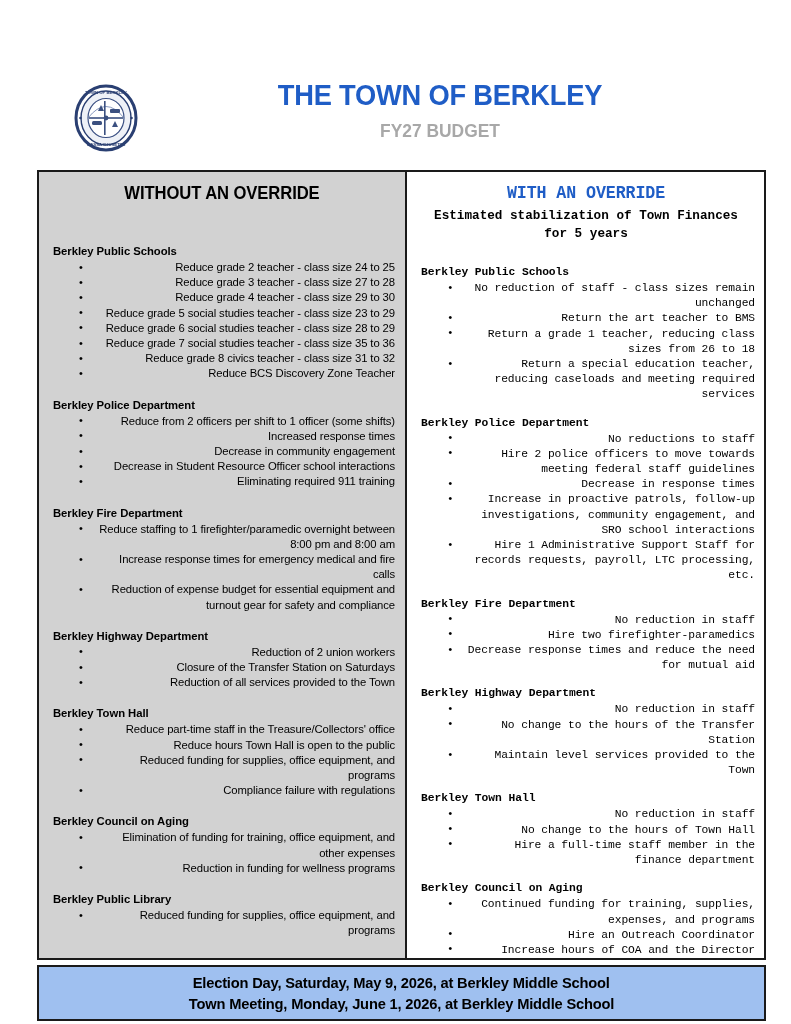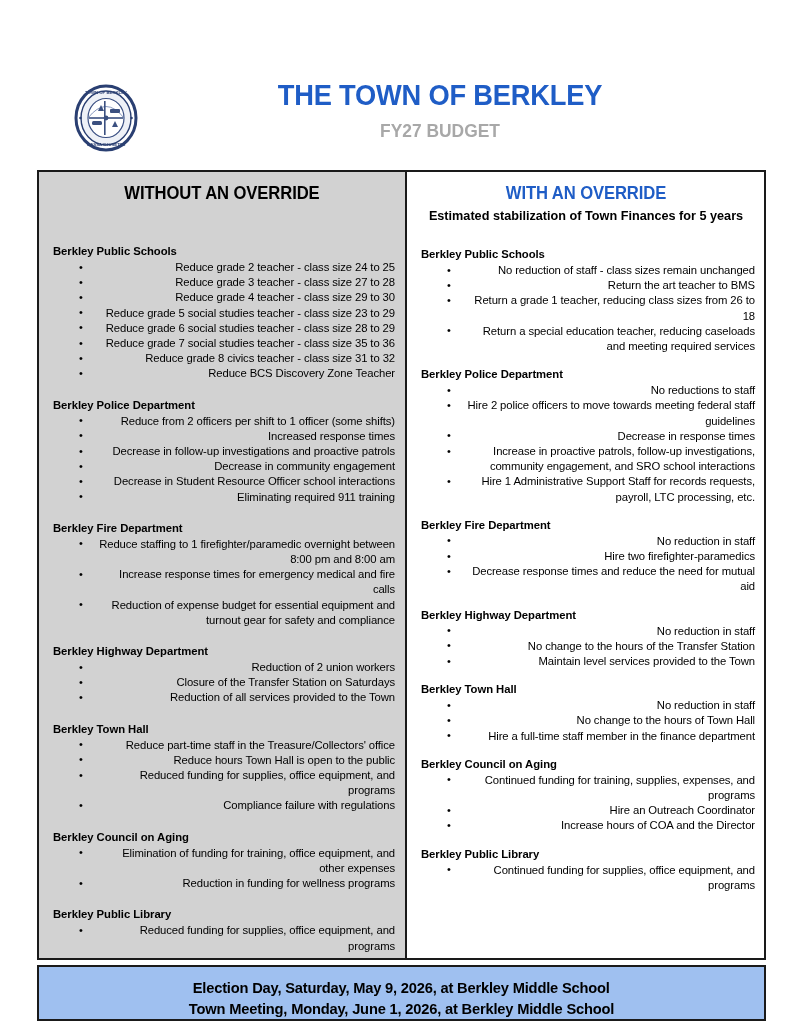--- a/index.html
+++ b/index.html
@@ -93,6 +93,7 @@
     width: 356px;
     background: #ffffff;
     padding: 10px 8px 6px 10px;
+    font-family: Liberation Mono, monospace;
   }
   .col-head {
     text-align: center;

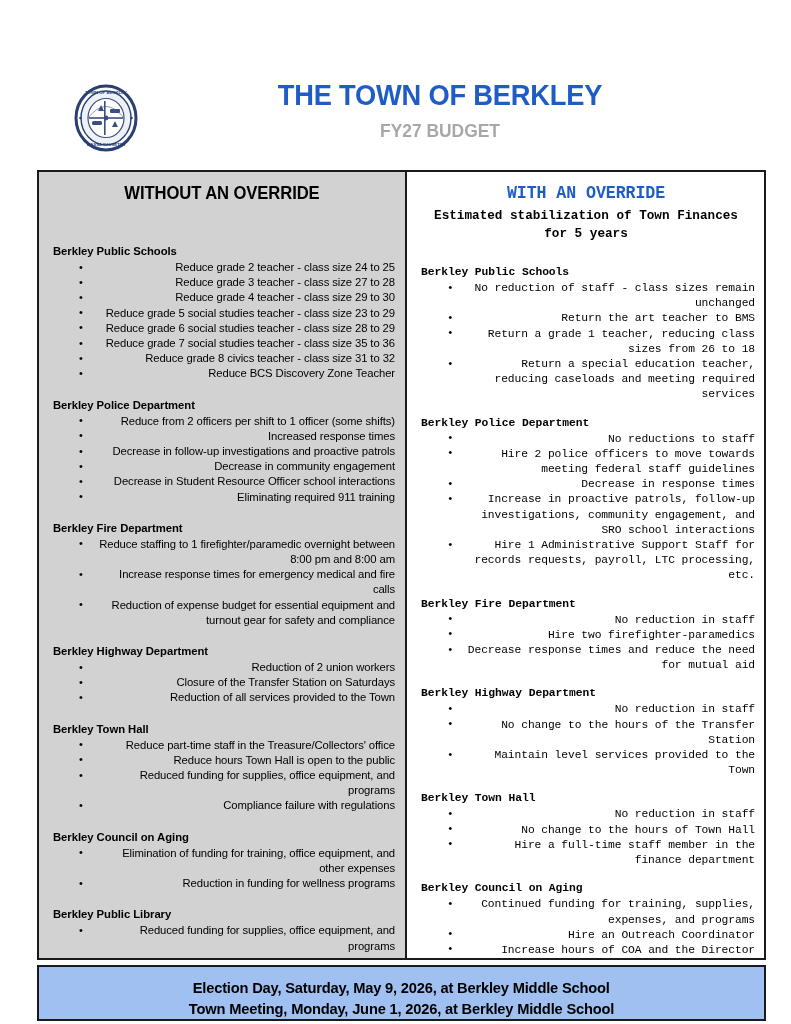--- a/index.html
+++ b/index.html
@@ -242,7 +242,6 @@
             <ul class="bullets">
               <li>Reduce from 2 officers per shift to 1 officer (some shifts)</li>
               <li>Increased response times</li>
-              <li>Decrease in follow-up investigations and proactive patrols</li>
               <li>Decrease in community engagement</li>
               <li>Decrease in Student Resource Officer school interactions</li>
               <li>Eliminating required  911 training</li>

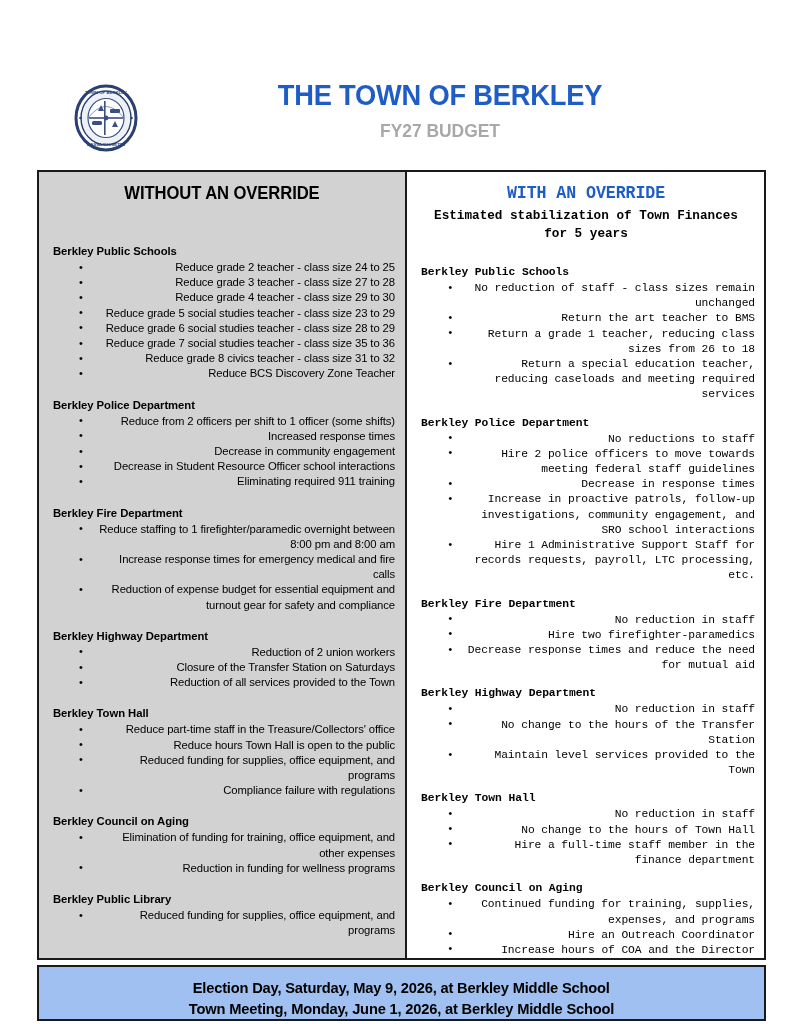--- a/index.html
+++ b/index.html
@@ -169,7 +169,7 @@
     display: flex;
     flex-direction: column;
     align-items: center;
-    justify-content: flex-end;
+    justify-content: center;
   }
   .footer-line {
     font-size: 15.3px;

